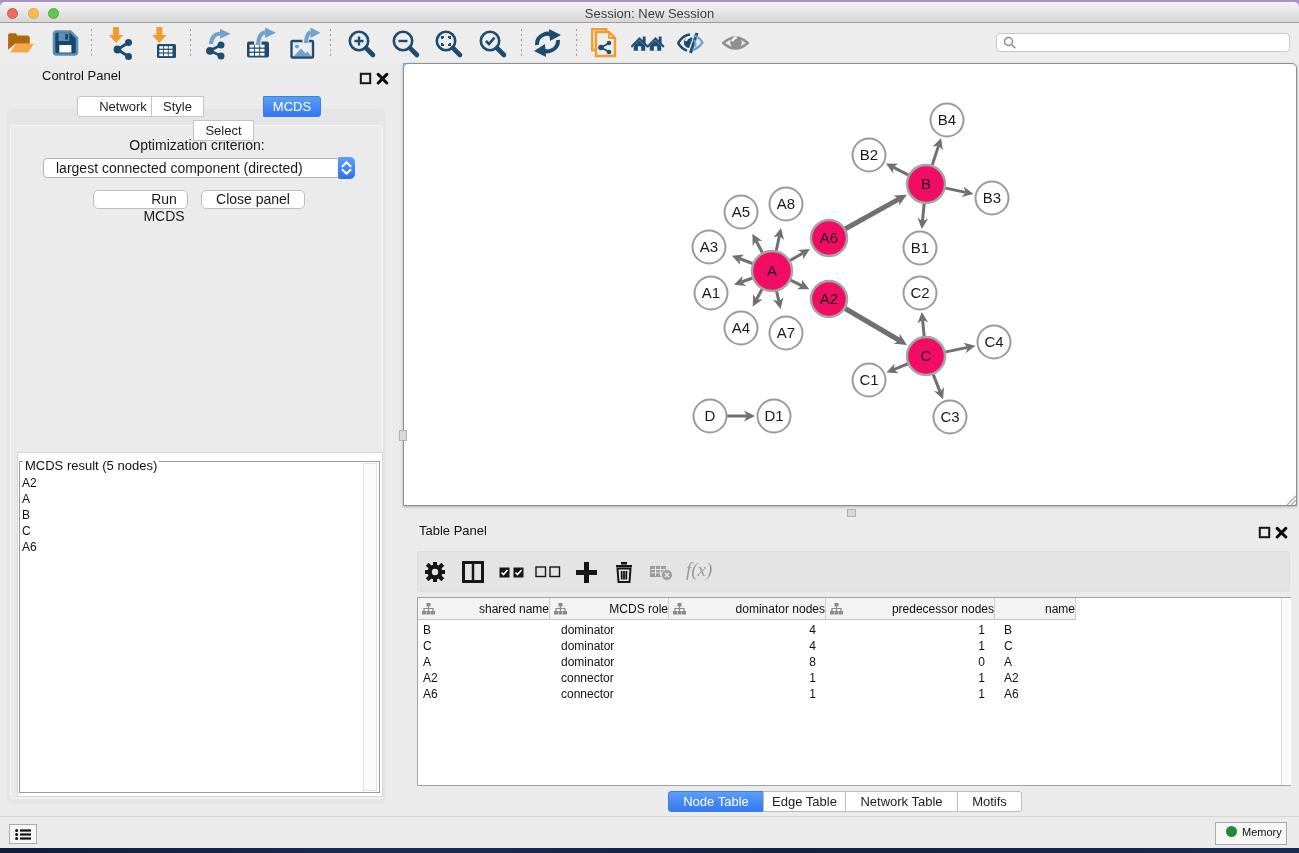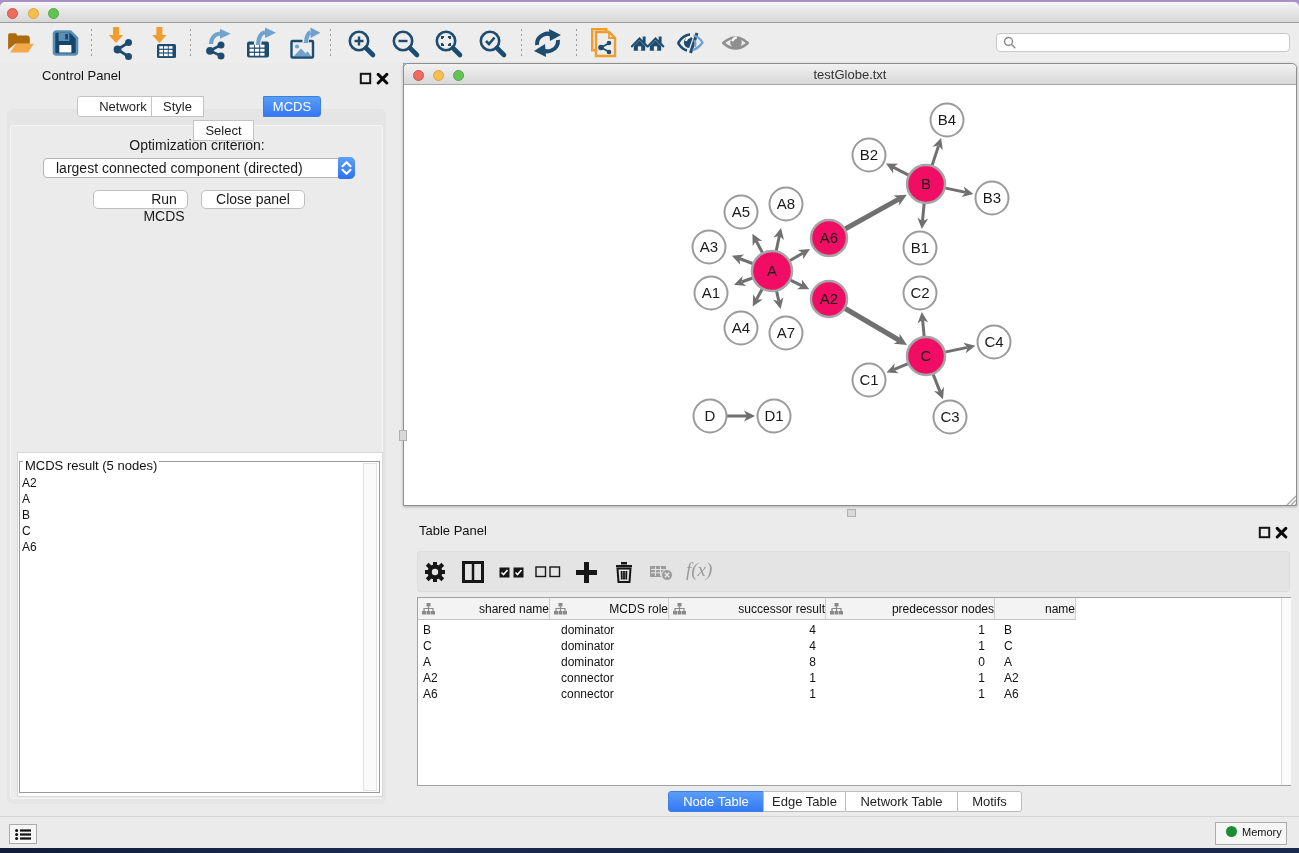--- a/index.html
+++ b/index.html
@@ -55,6 +55,7 @@
   <div class="tl" style="left:7px;background:#ee6b60;border:1px solid #d35248;"></div>
   <div class="tl" style="left:27.5px;background:#f5be4f;border:1px solid #dba63b;"></div>
   <div class="tl" style="left:47.5px;background:#61c455;border:1px solid #4eab42;"></div>
+  <div class="abs" id="title-text">Session: New Session</div>
 </div>
 <div class="abs" id="toolbar">
     <svg class="abs" style="left:5px;top:6px" width="32" height="28" viewBox="0 0 32 28">

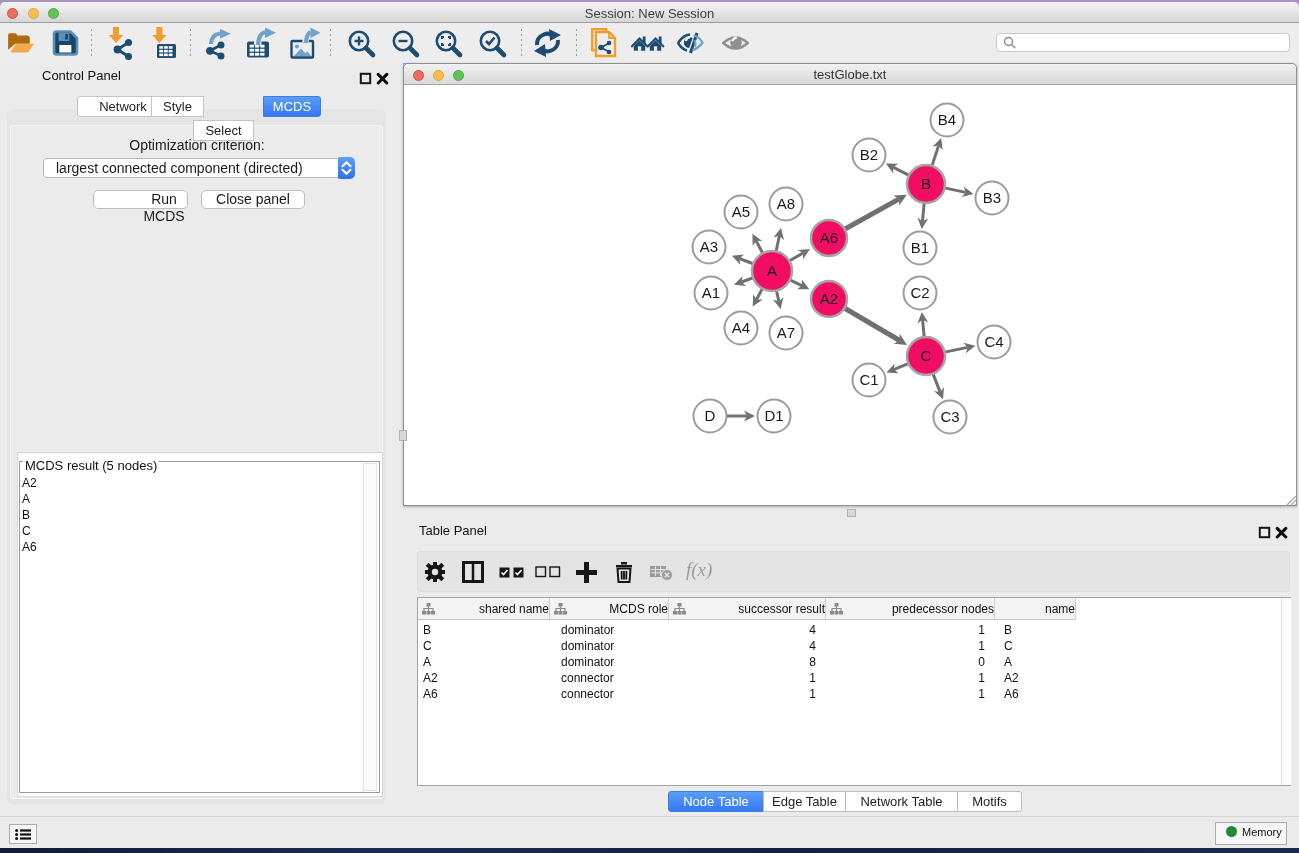--- a/index.html
+++ b/index.html
@@ -209,12 +209,6 @@
 <div class="abs" id="mcds-list">A2<br>A<br>B<br>C<br>A6</div>
 
 <div class="abs" id="nw">
-  <div class="abs" id="nw-titlebar">
-    <div class="tl" style="position:absolute;top:5.5px;left:8.5px;width:11px;height:11px;border-radius:50%;background:#ee6b60;border:1px solid #d35248;"></div>
-    <div class="tl" style="position:absolute;top:5.5px;left:28.5px;width:11px;height:11px;border-radius:50%;background:#f5be4f;border:1px solid #dba63b;"></div>
-    <div class="tl" style="position:absolute;top:5.5px;left:48.5px;width:11px;height:11px;border-radius:50%;background:#61c455;border:1px solid #4eab42;"></div>
-    <div class="abs" id="nw-title">testGlobe.txt</div>
-  </div>
   <div class="abs" id="graph-holder" style="left:0;top:20px;width:892px;height:423px;">
       <svg class="abs" style="left:0;top:0" width="892" height="423" viewBox="0 0 892 423">
 <line x1="367.1" y1="185.2" x2="352.1" y2="156.7" stroke="#707070" stroke-width="3"></line>

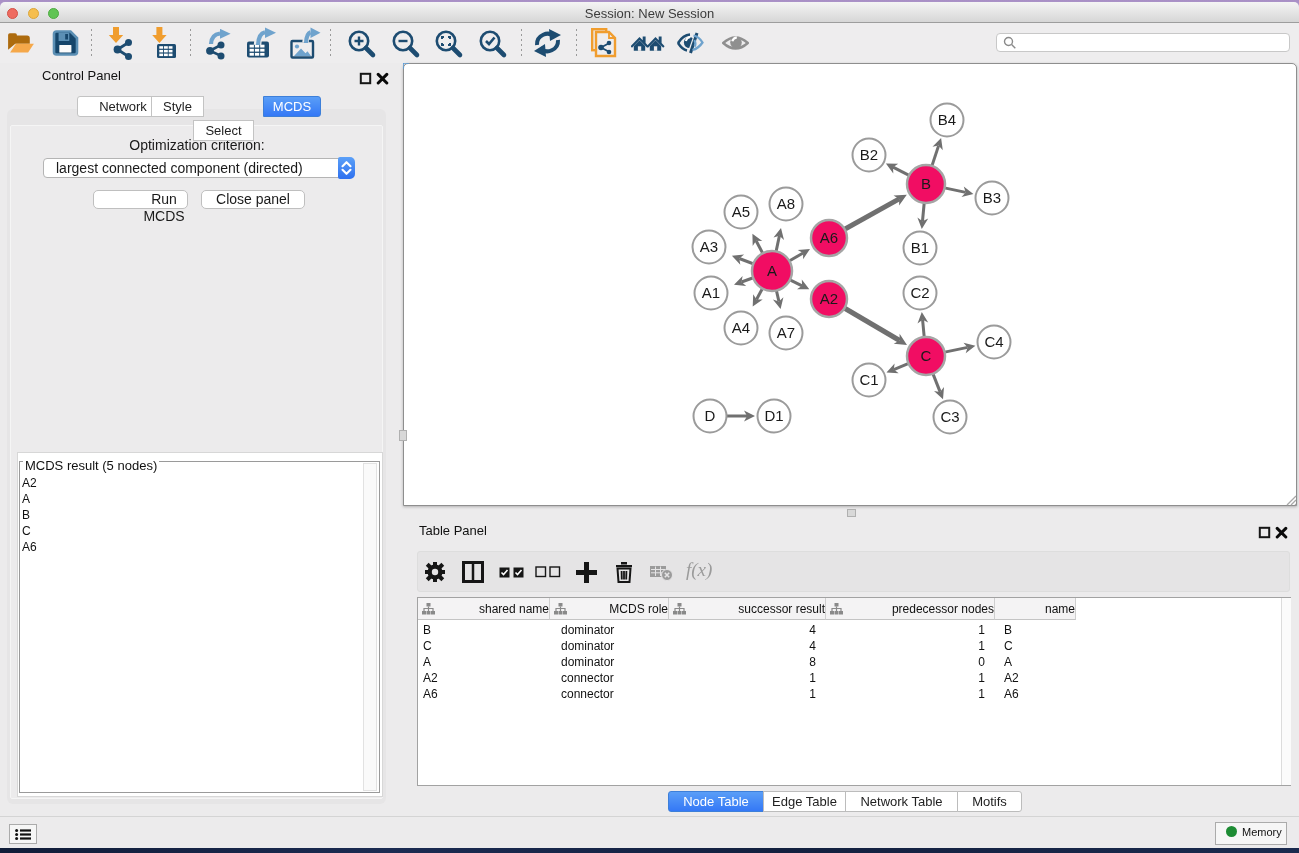--- a/index.html
+++ b/index.html
@@ -363,7 +363,7 @@
       <rect x="9" y="8" width="4" height="3.5" fill="#8a8a8a"></rect>
       <path d="M2,8 V5.5 H11 V8 M6.5,3.5 V8" fill="none" stroke="#8a8a8a" stroke-width="1.2"></path>
     </svg>
-    <div class="th" style="left:251px;width:157px;">successor result</div>
+    <div class="th" style="left:251px;width:157px;">dominator nodes</div>
     <svg class="abs" style="left:255px;top:5px" width="13" height="12" viewBox="0 0 13 12">
       <rect x="4.5" y="0" width="4" height="3.5" fill="#8a8a8a"></rect>
       <rect x="0" y="8" width="4" height="3.5" fill="#8a8a8a"></rect>

